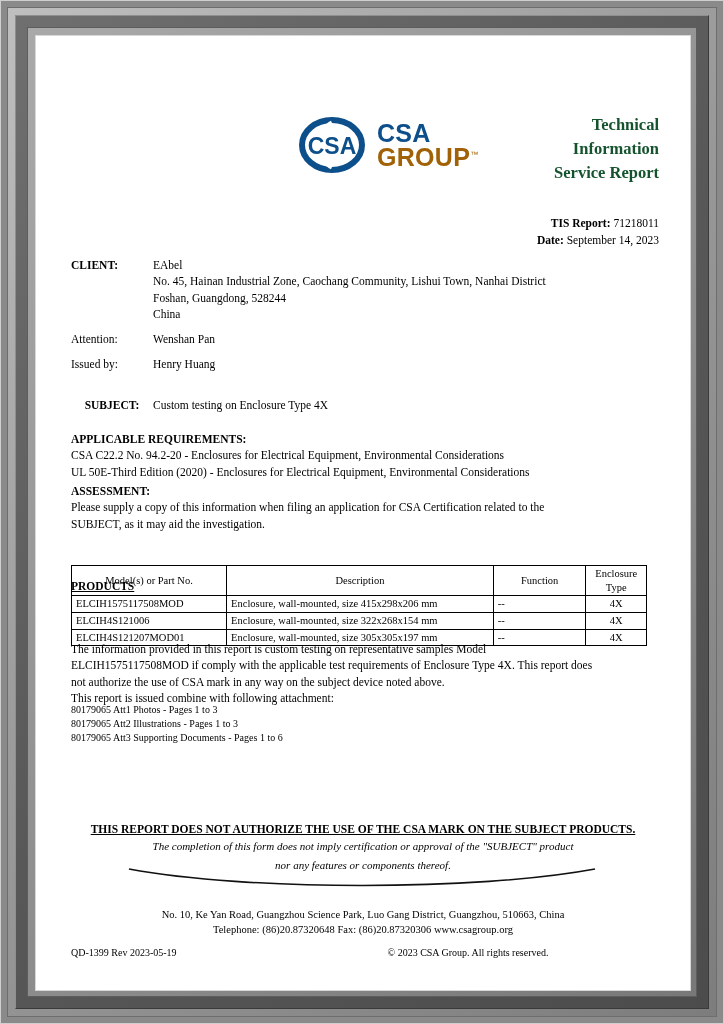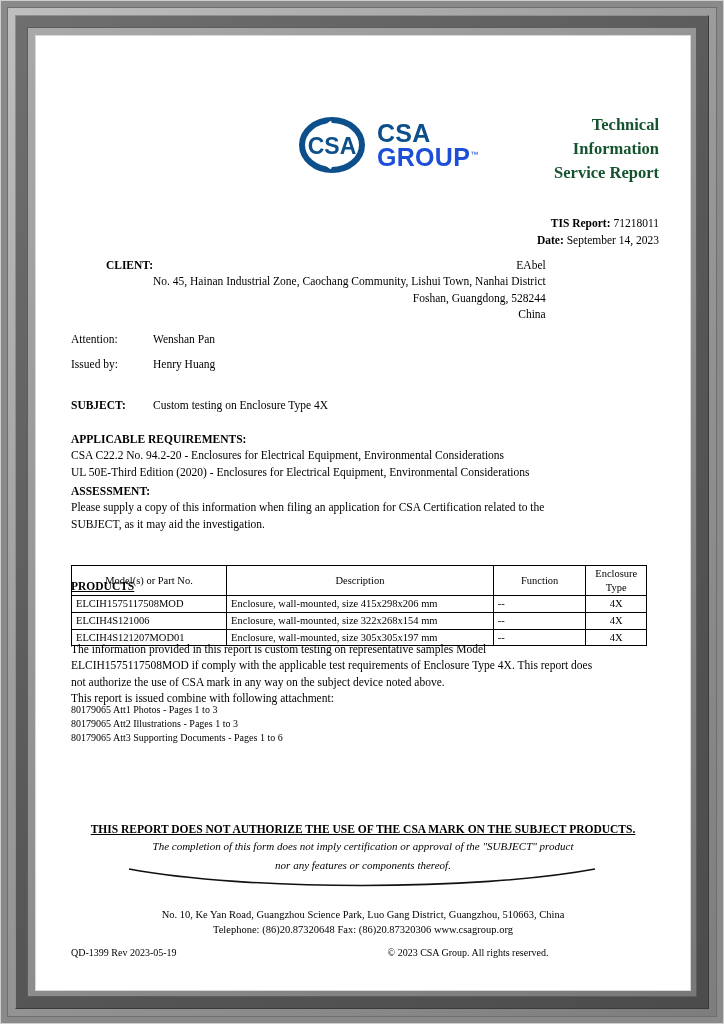--- a/index.html
+++ b/index.html
@@ -83,7 +83,7 @@
     font-family: "Liberation Sans", sans-serif;
     font-weight: bold;
     font-size: 25px;
-    color: #1d4ed8;
+    color: #a16207;
     letter-spacing: 0.3px;
   }
   .logo-tm {

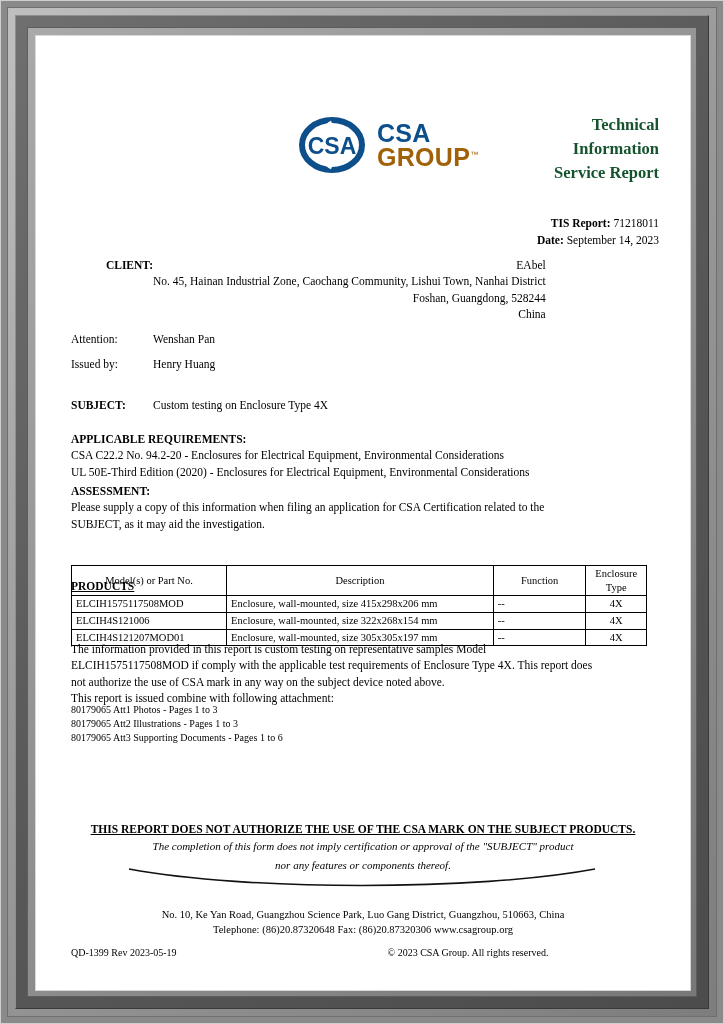--- a/index.html
+++ b/index.html
@@ -121,7 +121,7 @@
     font-size: 11.5px;
     line-height: 1.42;
   }
-  .client .row { display: flex; text-align: right; }
+  .client .row { display: flex; }
   .client .lbl {
     width: 82px;
     font-weight: bold;

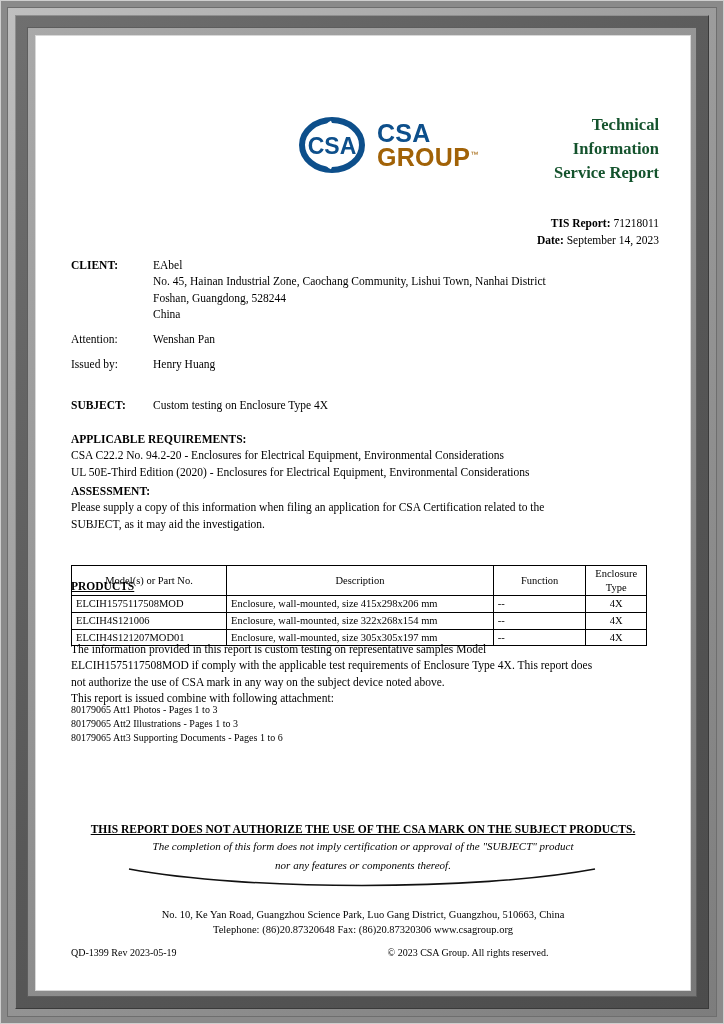--- a/index.html
+++ b/index.html
@@ -145,6 +145,7 @@
     top: 344px;
     font-size: 11.5px;
     display: flex;
+    text-align: center;
   }
   .subject .lbl { width: 82px; font-weight: bold; }
 

